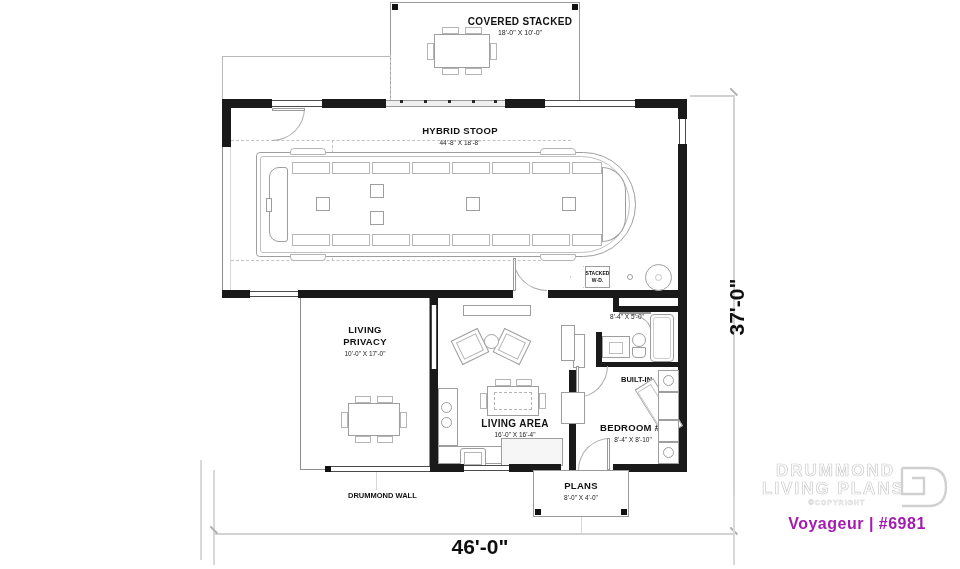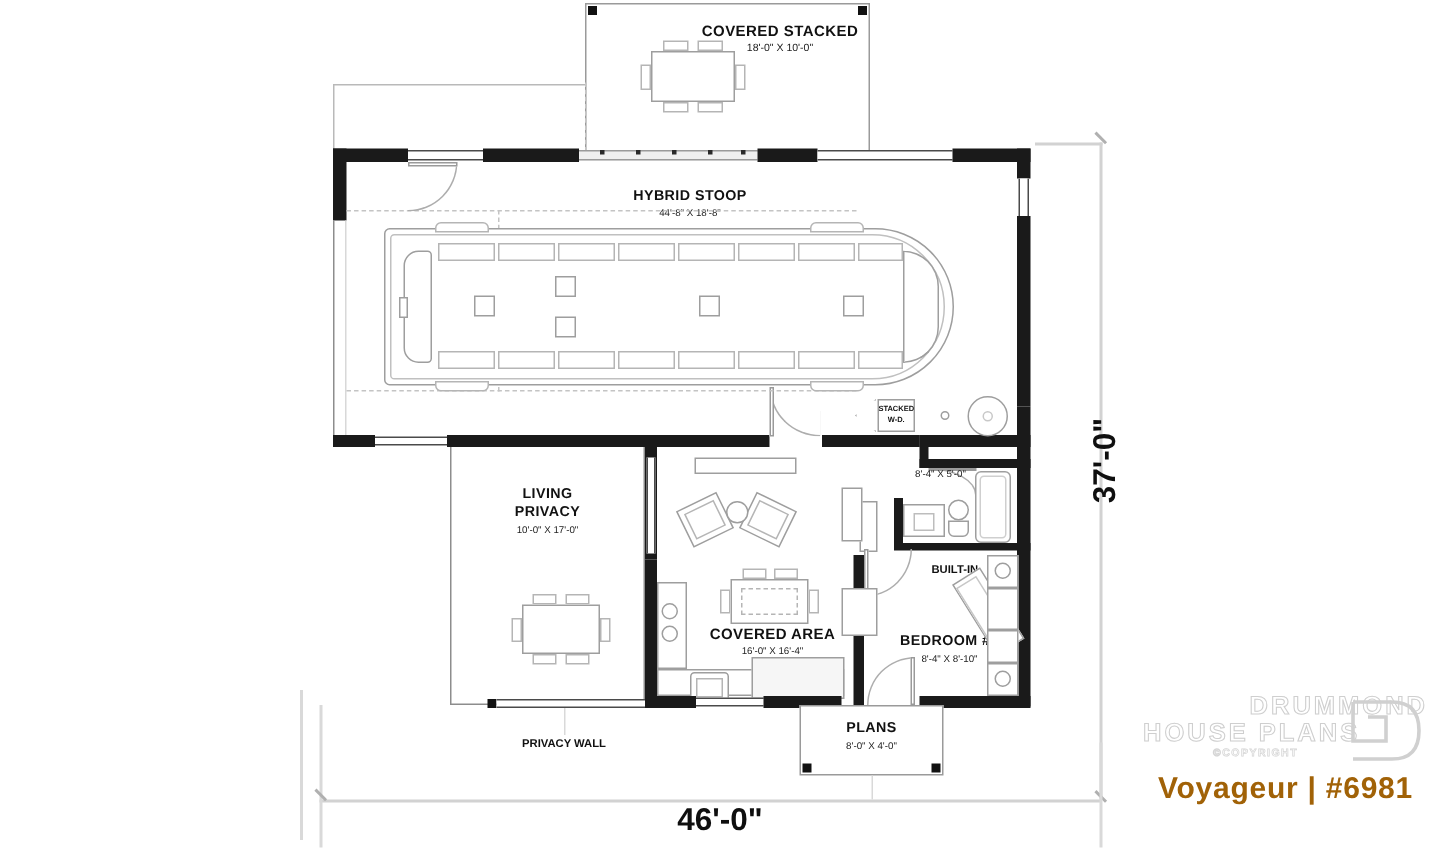--- a/index.html
+++ b/index.html
@@ -306,7 +306,7 @@
   <div class="abs swing br" style="left:576px; top:366px; width:32px; height:32px;"></div>
   <div class="abs leaf" style="left:576px; top:366px; width:3px; height:32px;"></div>
 
-  <div class="abs room-name" style="left:450px; top:418px; width:130px; font-size:10px;">COVERED AREA</div>
+  <div class="abs room-name" style="left:450px; top:418px; width:130px; font-size:10px;">LIVING AREA</div>
   <div class="abs room-dim" style="left:450px; top:431px; width:130px; font-size:6.5px;">16'-0" X 16'-4"</div>
 
   <div class="abs wall" style="left:430px; top:298px; width:8px; height:75px;"></div>

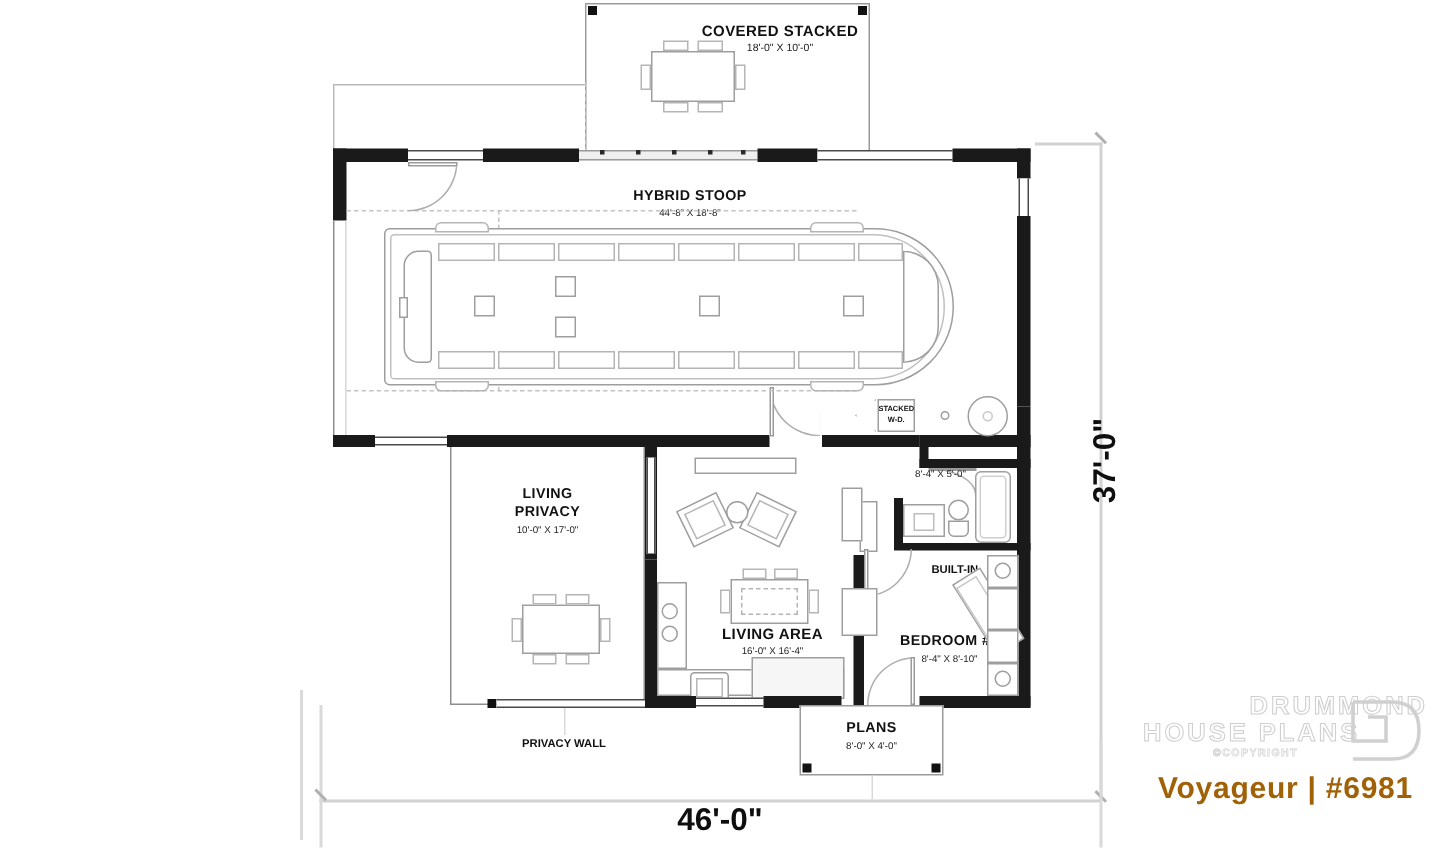--- a/index.html
+++ b/index.html
@@ -376,7 +376,7 @@
   <div class="abs dim-ext" style="left:581px; top:517px; width:1px; height:16px;"></div>
 
   <div class="abs logo-wrap" style="left:762px; top:462px; width:190px; height:80px;">
-    <div class="logo-line" style="font-size:17px; padding-left:14px;text-align:right;">DRUMMOND</div>
+    <div class="logo-line" style="font-size:17px; padding-left:14px;">DRUMMOND</div>
     <div class="logo-line" style="font-size:17px;">HOUSE PLANS</div>
     <div class="logo-copy" style="text-align:center; width:150px; margin-top:1px;">©COPYRIGHT</div>
     <div class="logo-title" style="text-align:center; width:190px; margin-top:9px;">Voyageur | #6981</div>

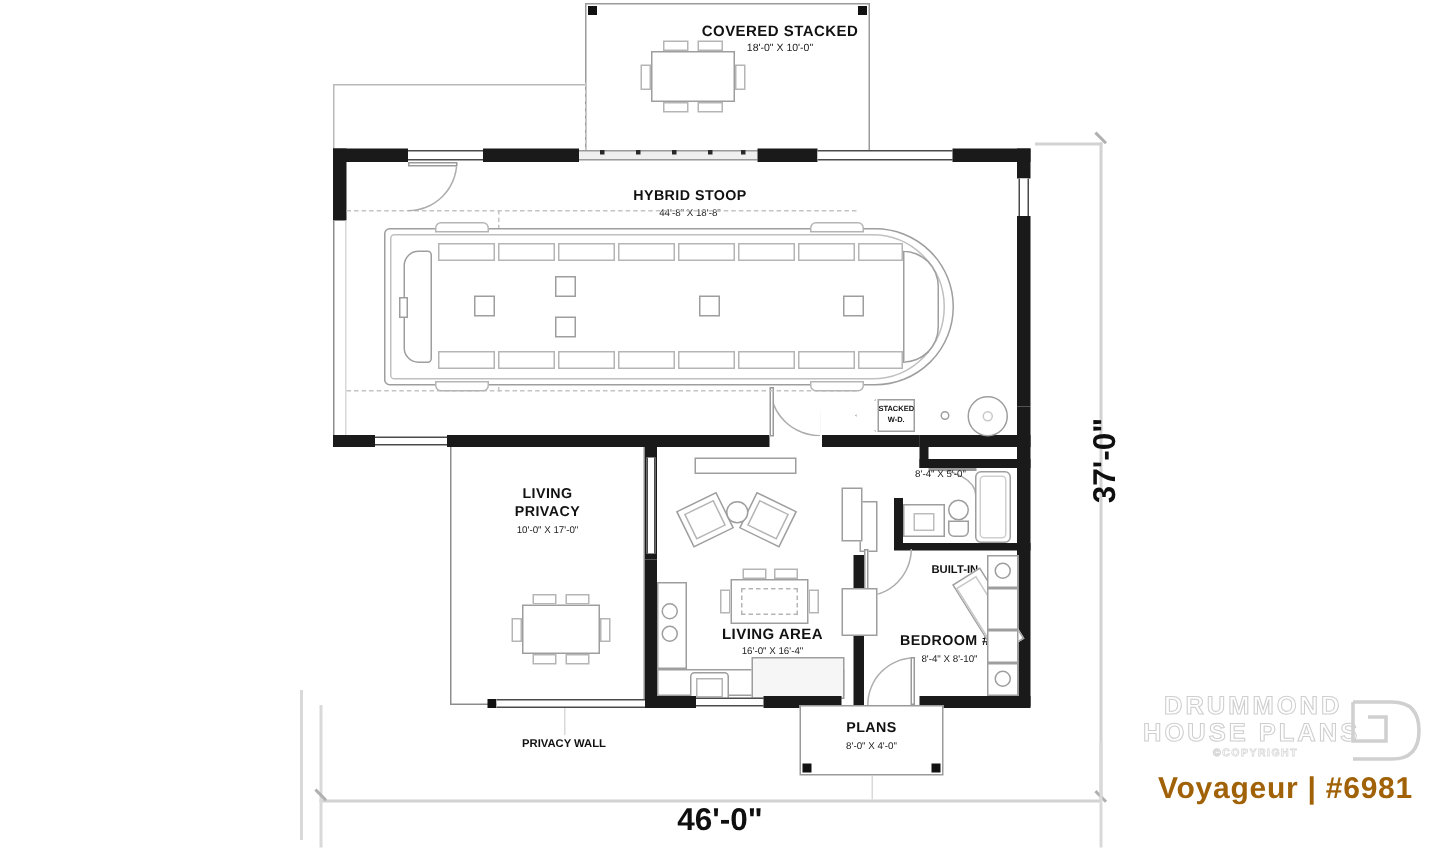--- a/index.html
+++ b/index.html
@@ -357,7 +357,7 @@
   <div class="abs corner-dot" style="left:325px; top:466px; width:6px; height:6px;"></div>
   <div class="abs window-h" style="left:331px; top:466px; width:99px; height:6px;"></div>
   <div class="abs dim-ext" style="left:376px; top:472px; width:1px; height:18px;"></div>
-  <div class="abs small-cap" style="left:348px; top:491px;">PRIVACY WALL</div>
+  <div class="abs small-cap" style="left:348px; top:491px;">DRUMMOND WALL</div>
 
   <div class="abs wall" style="left:430px; top:464px; width:34px; height:8px;"></div>
   <div class="abs window-h" style="left:464px; top:465px; width:45px; height:6px;"></div>

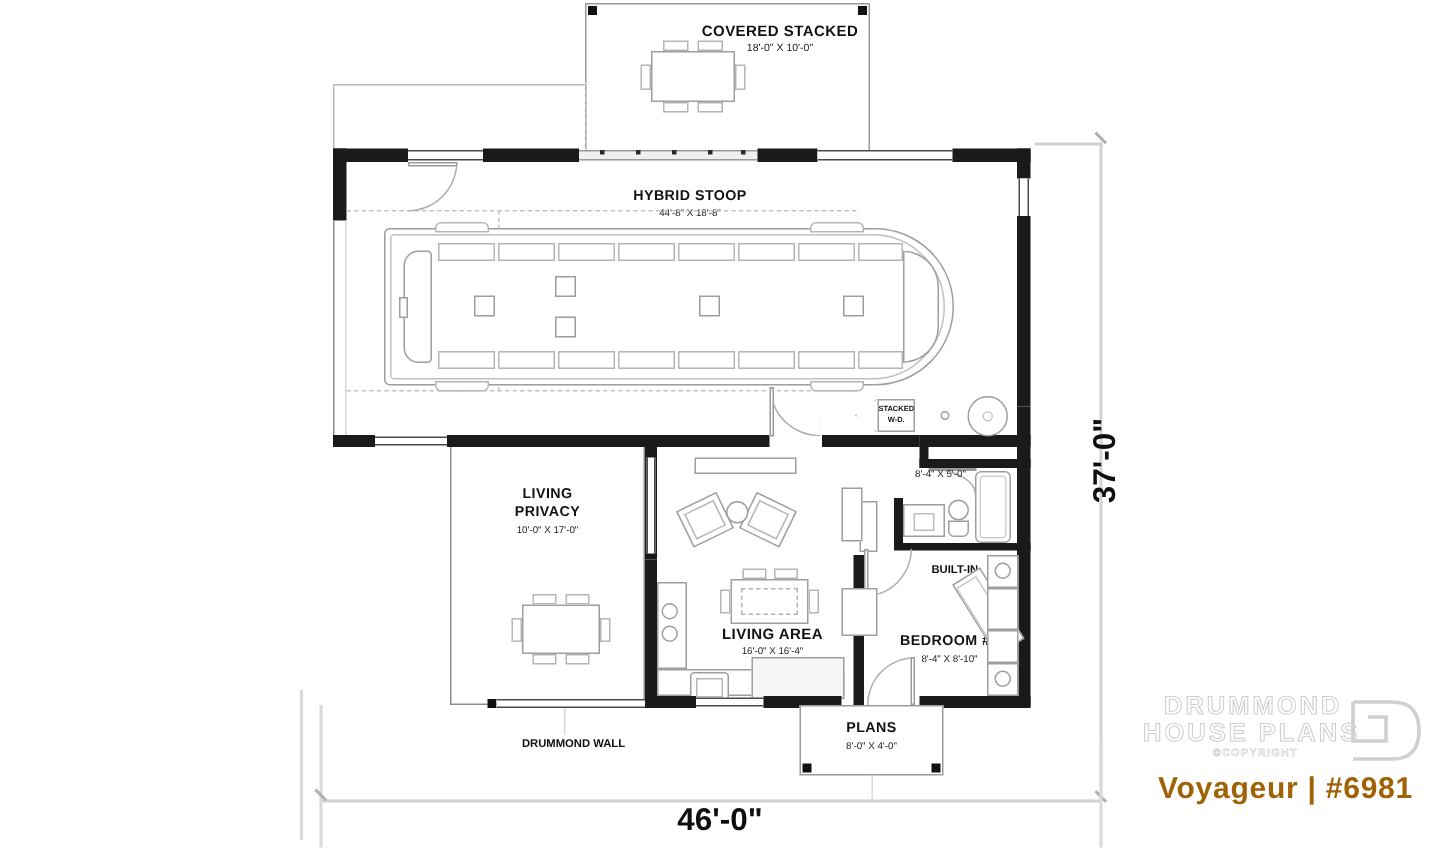--- a/index.html
+++ b/index.html
@@ -377,7 +377,7 @@
 
   <div class="abs logo-wrap" style="left:762px; top:462px; width:190px; height:80px;">
     <div class="logo-line" style="font-size:17px; padding-left:14px;">DRUMMOND</div>
-    <div class="logo-line" style="font-size:17px;">HOUSE PLANS</div>
+    <div class="logo-line" style="font-size:17px;">LIVING PLANS</div>
     <div class="logo-copy" style="text-align:center; width:150px; margin-top:1px;">©COPYRIGHT</div>
     <div class="logo-title" style="text-align:center; width:190px; margin-top:9px;">Voyageur | #6981</div>
 

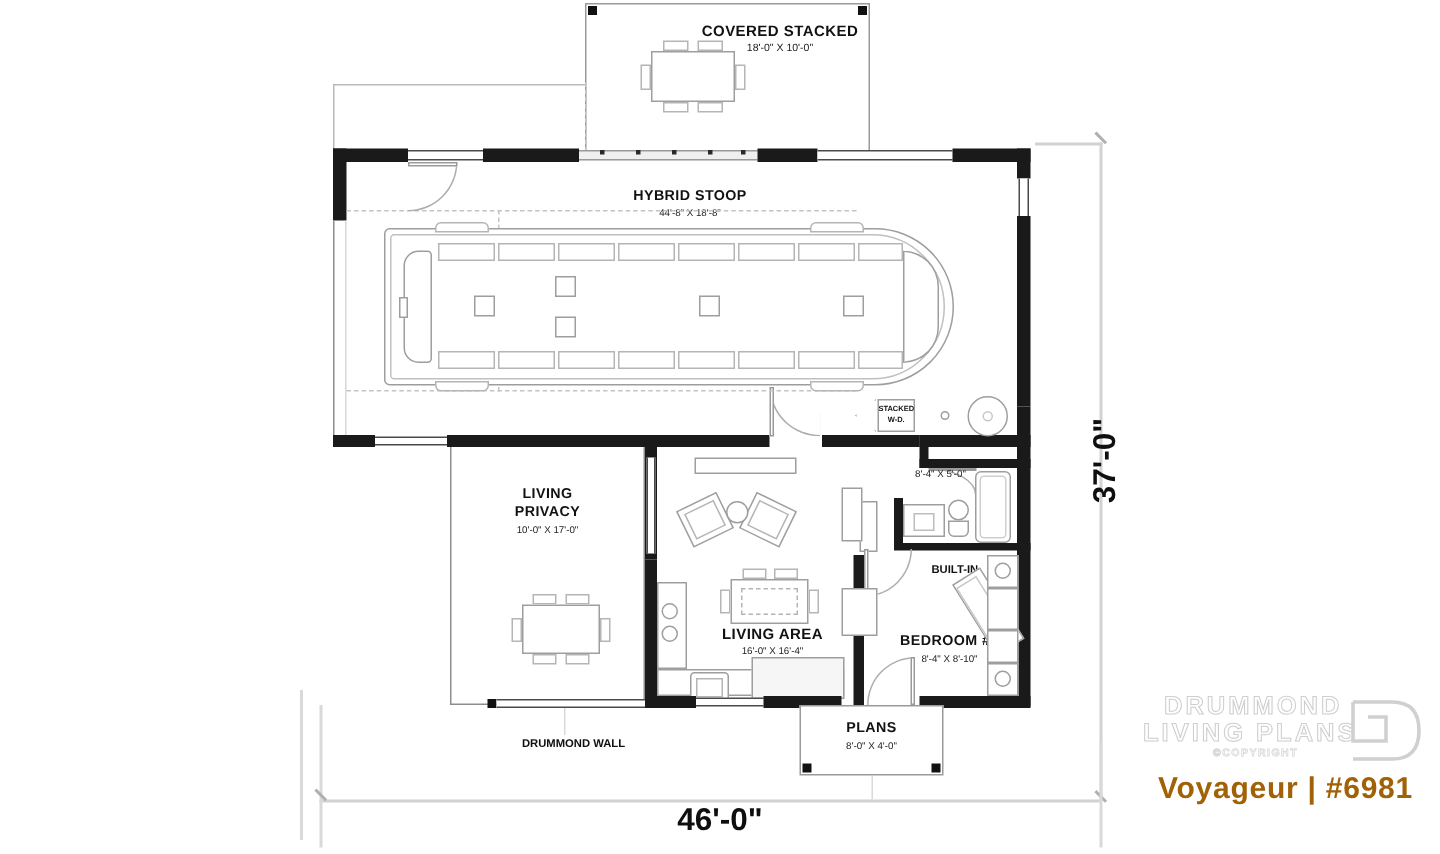--- a/index.html
+++ b/index.html
@@ -122,9 +122,9 @@
     -webkit-text-stroke: 0.5px #d5d5d5;
   }
   .logo-title {
-    font-size: 20px;
-    font-weight: bold;
-    color: #a16207;
+    font-size: 16px;
+    font-weight: bold;
+    color: #a21caf;
     letter-spacing: 0.5px;
   }
   .logo-mark { position: absolute; }

